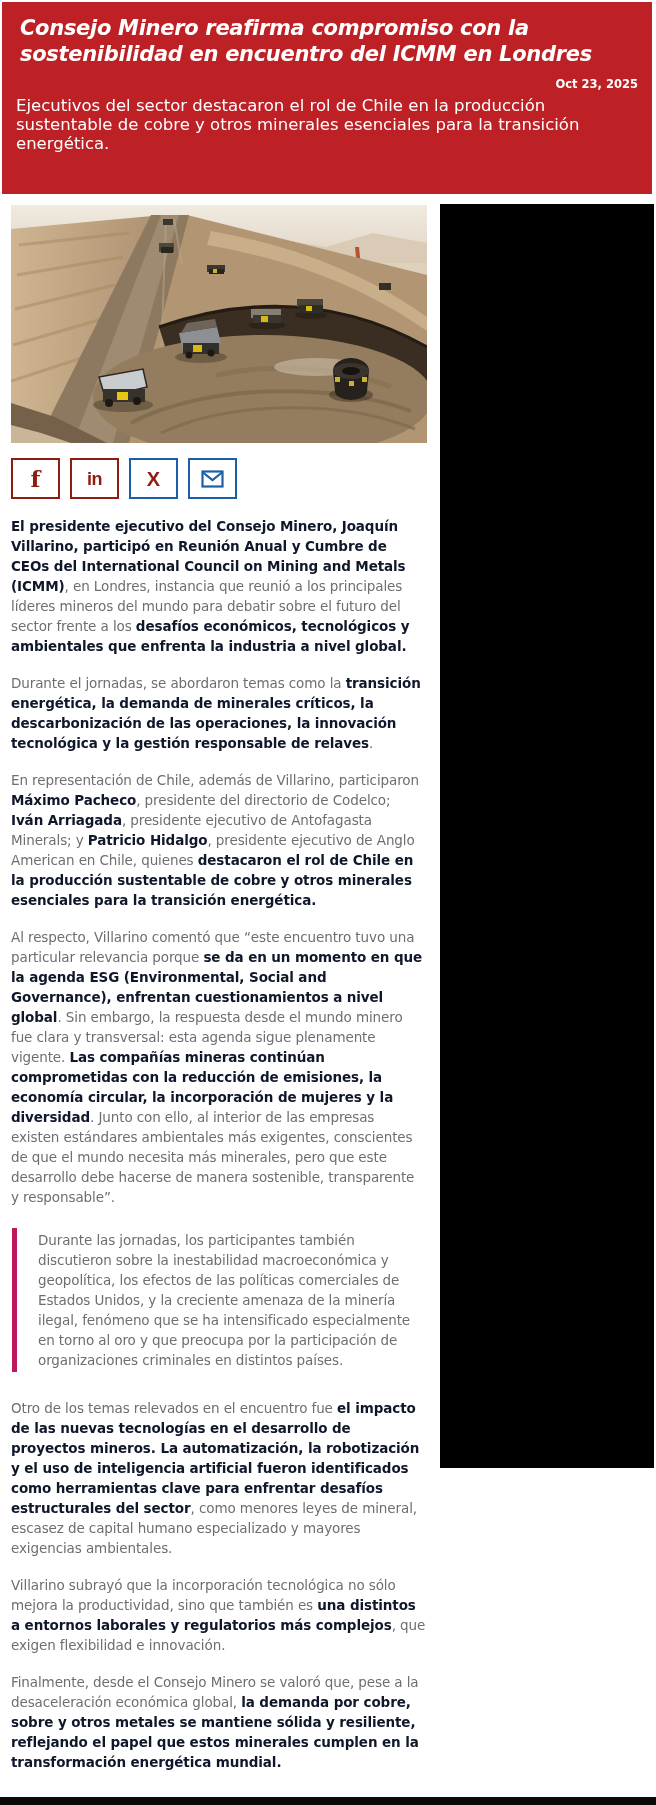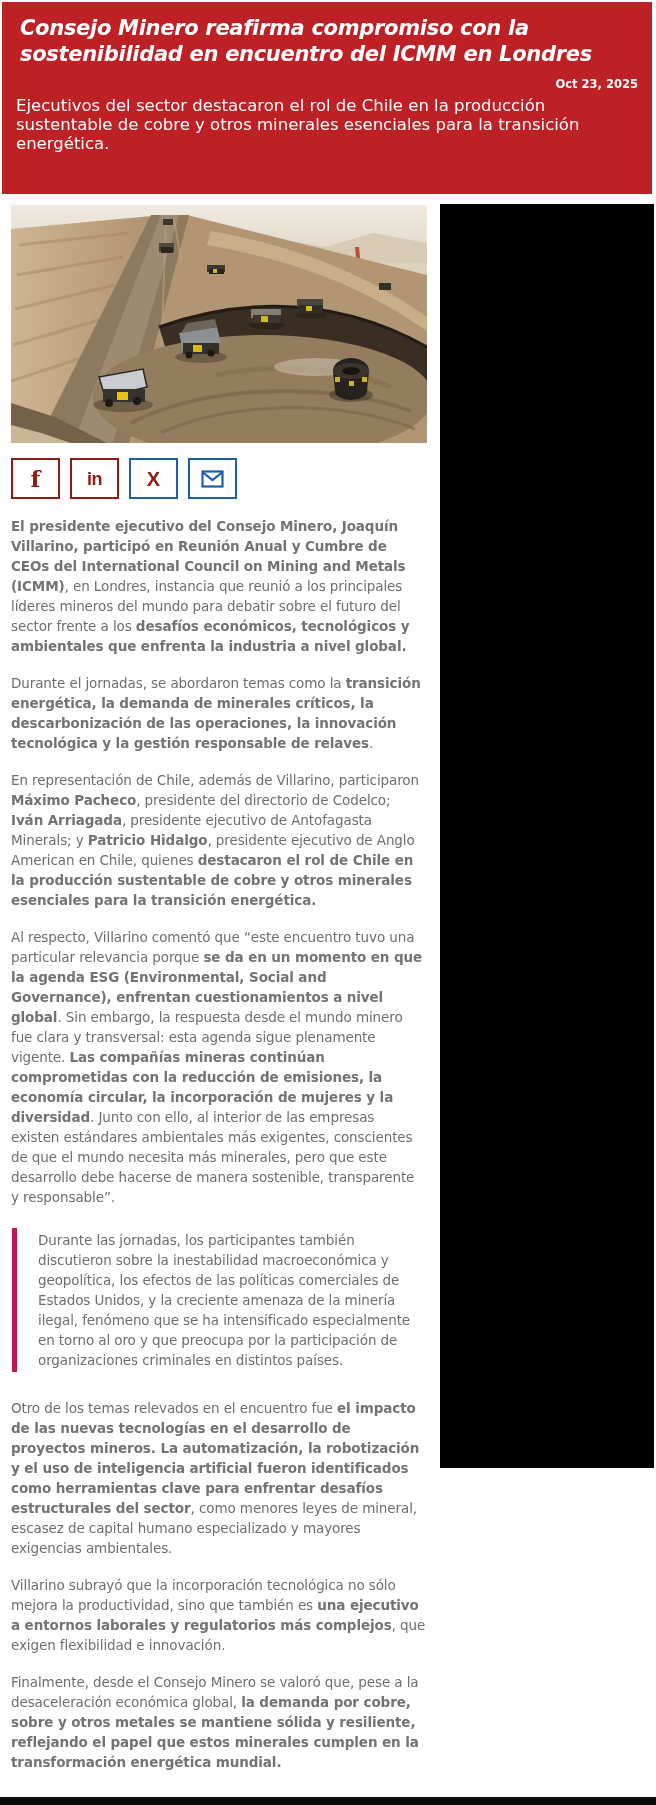--- a/index.html
+++ b/index.html
@@ -35,7 +35,7 @@
     font-size:13.5px;line-height:20px;color:#6d6e71;letter-spacing:-0.1px;}
   .article p{margin:0 0 17px 0;}
   .article p:last-child{margin-bottom:0;}
-  .article strong{color:#737373;font-weight:700;}
+  .article strong{color:#0f172a;font-weight:700;}
   .pull-quote{margin:21px 0 26px 1px;border-left:5px solid #be185d;padding:2px 10px 2px 21px;}
 
   

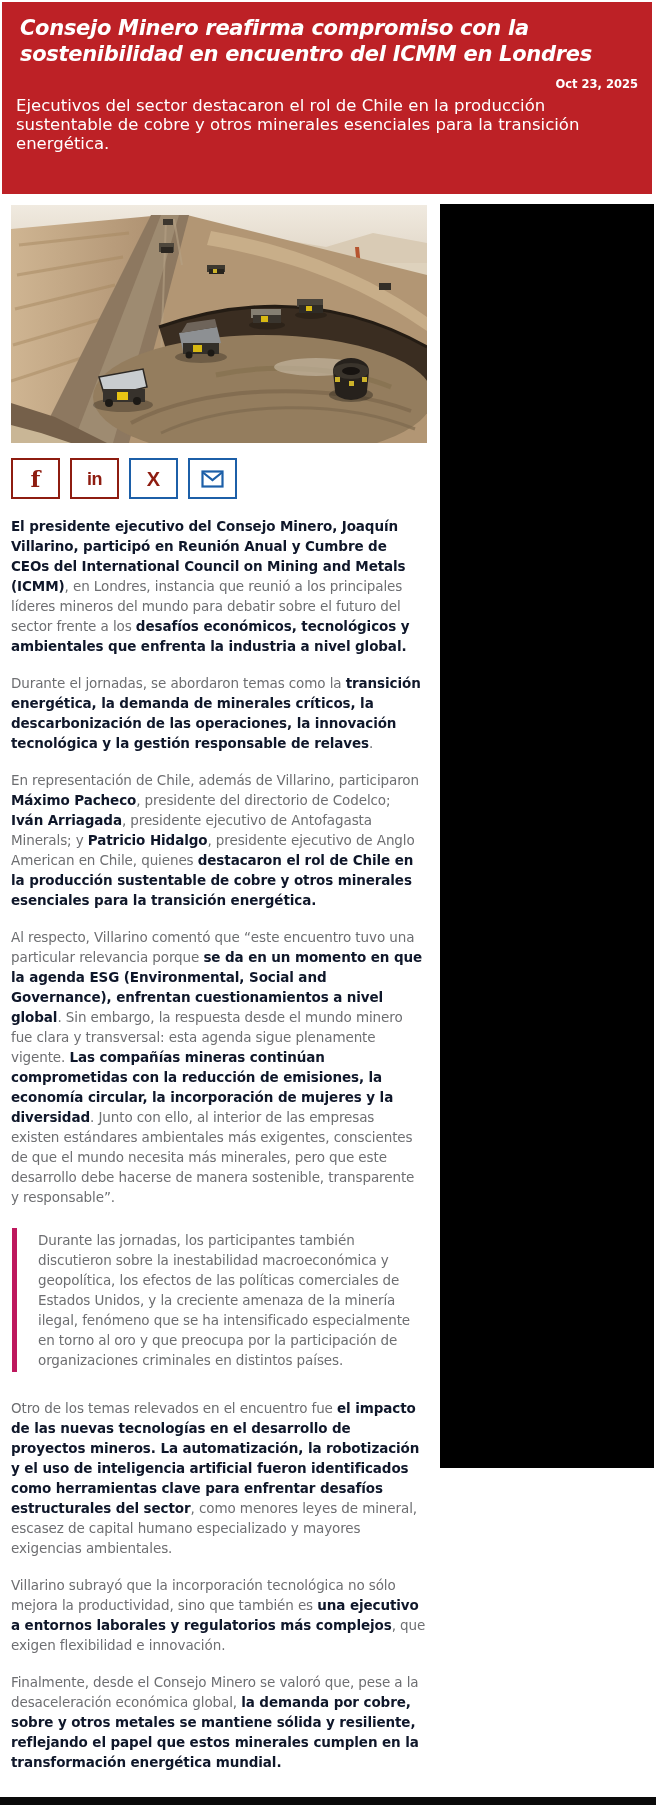--- a/index.html
+++ b/index.html
@@ -174,7 +174,7 @@
     <p><span>Al respecto, Villarino comentó que “este encuentro tuvo una particular relevancia porque </span><strong>se da en un momento en que la agenda ESG (Environmental, Social and Governance), enfrentan cuestionamientos a nivel global</strong><span>. Sin embargo, la respuesta desde el mundo minero fue clara y transversal: esta agenda sigue plenamente vigente. </span><strong>Las compañías mineras continúan comprometidas con la reducción de emisiones, la economía circular, la incorporación de mujeres y la diversidad</strong><span>. Junto con ello, al interior de las empresas existen estándares ambientales más exigentes, conscientes de que el mundo necesita más minerales, pero que este desarrollo debe hacerse de manera sostenible, transparente y responsable”.</span></p>
     <blockquote class="pull-quote"><span>Durante las jornadas, los participantes también discutieron sobre la inestabilidad macroeconómica y geopolítica, los efectos de las políticas comerciales de Estados Unidos, y la creciente amenaza de la minería ilegal, fenómeno que se ha intensificado especialmente en torno al oro y que preocupa por la participación de organizaciones criminales en distintos países.</span></blockquote>
     <p><span>Otro de los temas relevados en el encuentro fue </span><strong>el impacto de las nuevas tecnologías en el desarrollo de proyectos mineros. La automatización, la robotización y el uso de inteligencia artificial fueron identificados como herramientas clave para enfrentar desafíos estructurales del sector</strong><span>, como menores leyes de mineral, escasez de capital humano especializado y mayores exigencias ambientales.</span></p>
-    <p><span>Villarino subrayó que la incorporación tecnológica no sólo mejora la productividad, sino que también es </span><strong>una ejecutivo a entornos laborales y regulatorios más complejos</strong><span>, que exigen flexibilidad e innovación.</span></p>
+    <p><span>Villarino subrayó que la incorporación tecnológica no sólo mejora la productividad, sino que también es </span><strong>una distintos a entornos laborales y regulatorios más complejos</strong><span>, que exigen flexibilidad e innovación.</span></p>
     <p><span>Finalmente, desde el Consejo Minero se valoró que, pese a la desaceleración económica global, </span><strong>la demanda por cobre, sobre y otros metales se mantiene sólida y resiliente, reflejando el papel que estos minerales cumplen en la transformación energética mundial.</strong></p>
   </div>
 

